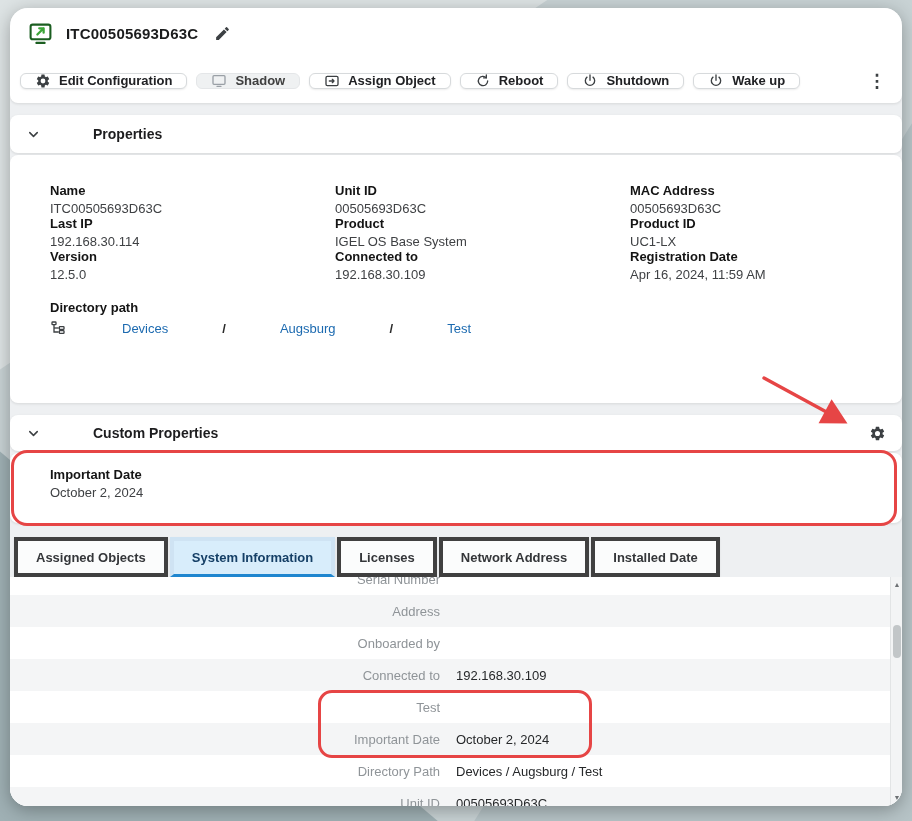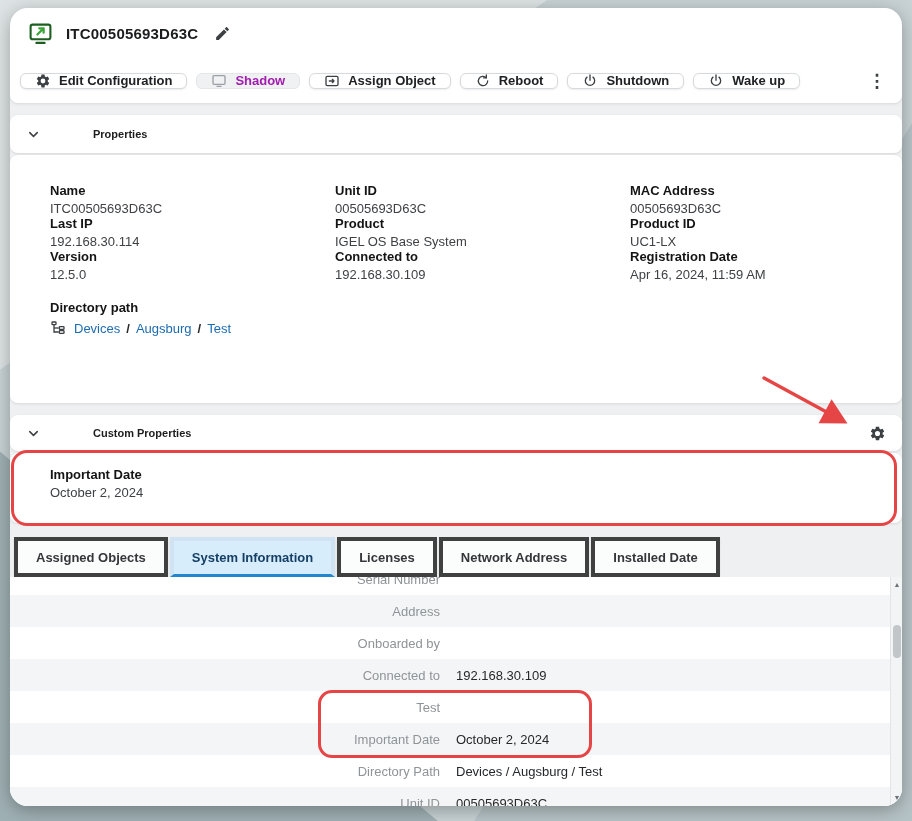--- a/index.html
+++ b/index.html
@@ -29,7 +29,7 @@
           font-family:inherit; font-size:13px; font-weight:700; color:#202124;
           box-shadow:0 1px 2px rgba(0,0,0,.08); cursor:pointer; white-space:nowrap; }
   .tbtn .ic { color:#3c4043; }
-  .tbtn.disabled { background:#eff1f2; color:#a21caf; border-color:#e4e6e8; box-shadow:none; cursor:default; }
+  .tbtn.disabled { background:#eff1f2; color:#404040; border-color:#e4e6e8; box-shadow:none; cursor:default; }
   .tbtn.disabled .ic { color:#9aa0a6; }
   .kebab { margin-left:auto; width:30px; height:30px; border:none; background:none; color:#3c4043;
            font-size:18px; font-weight:700; cursor:pointer; }

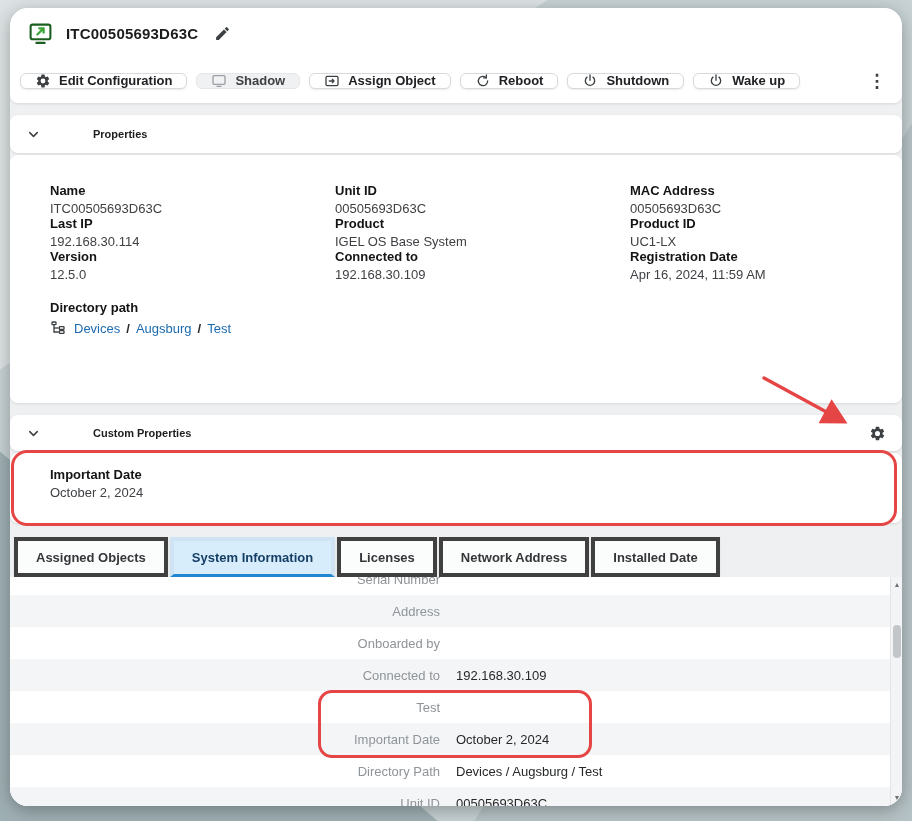--- a/index.html
+++ b/index.html
@@ -38,7 +38,7 @@
   
   .section-head { height:38px; display:flex; align-items:center; padding:0 16px; margin-bottom:2px; cursor:pointer; }
   .section-head .ic { color:#3c4043; }
-  .section-title { font-weight:700; font-size:11px; color:#1d1d1f; margin-left:10px;padding-left:42px; }
+  .section-title { font-weight:700; font-size:14px; color:#1d1d1f; margin-left:10px;padding-left:42px; }
   .cp-head { height:36px; }
   .gear-right { margin-left:auto; background:none; border:none; color:#3c4043; cursor:pointer; display:flex; }
 

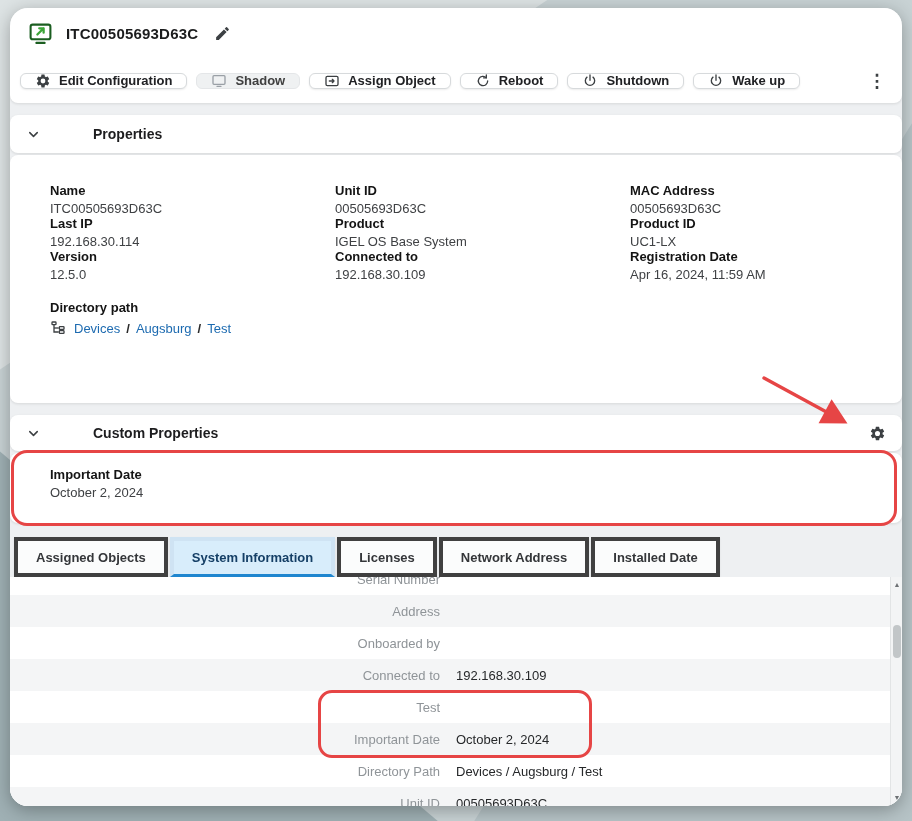--- a/index.html
+++ b/index.html
@@ -48,7 +48,7 @@
   .plabel { font-weight:700; color:#141414; margin-bottom:3px; }
   .pvalue { color:#3f4144; }
   .dirpath { margin-top:18px; }
-  .dirpath-row { display:flex; align-items:center; margin-top:5px; }
+  .dirpath-row { display:flex; align-items:center; margin-top:5px;gap:48px; }
   .dirpath-row .ic { color:#3c4043; margin-right:8px; }
   .bc-link { color:#1c6ab0; text-decoration:none; cursor:pointer; }
   .bc-sep { color:#2b2b2b; font-weight:700; padding:0 6px; }

